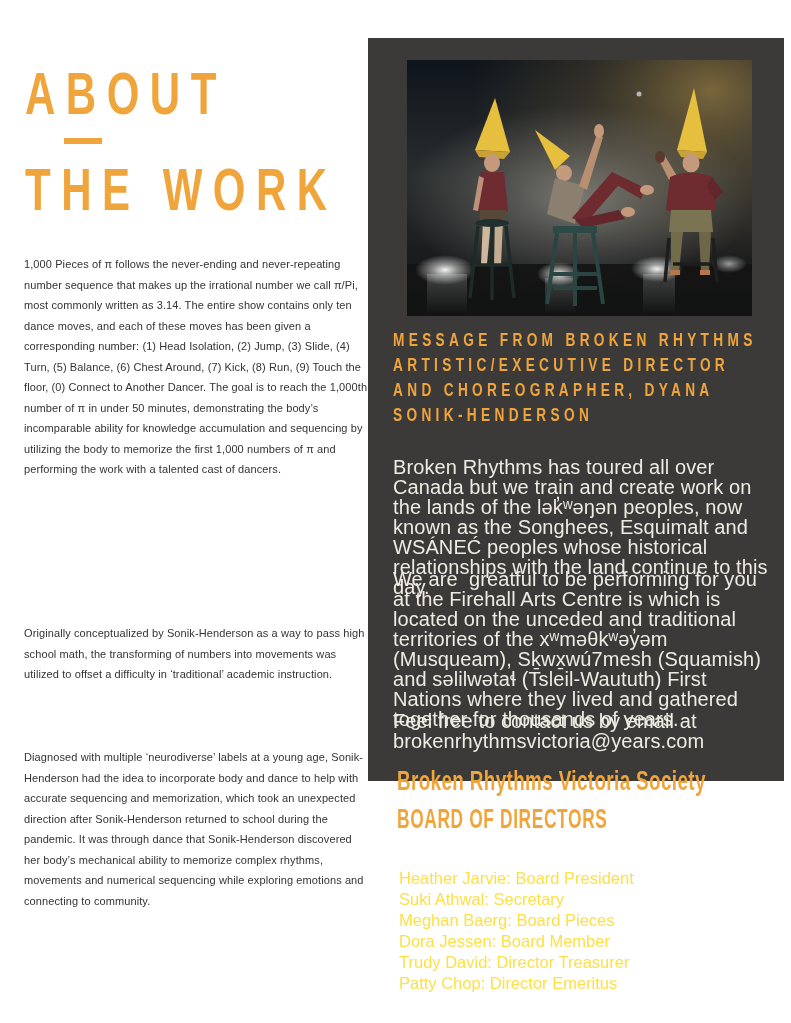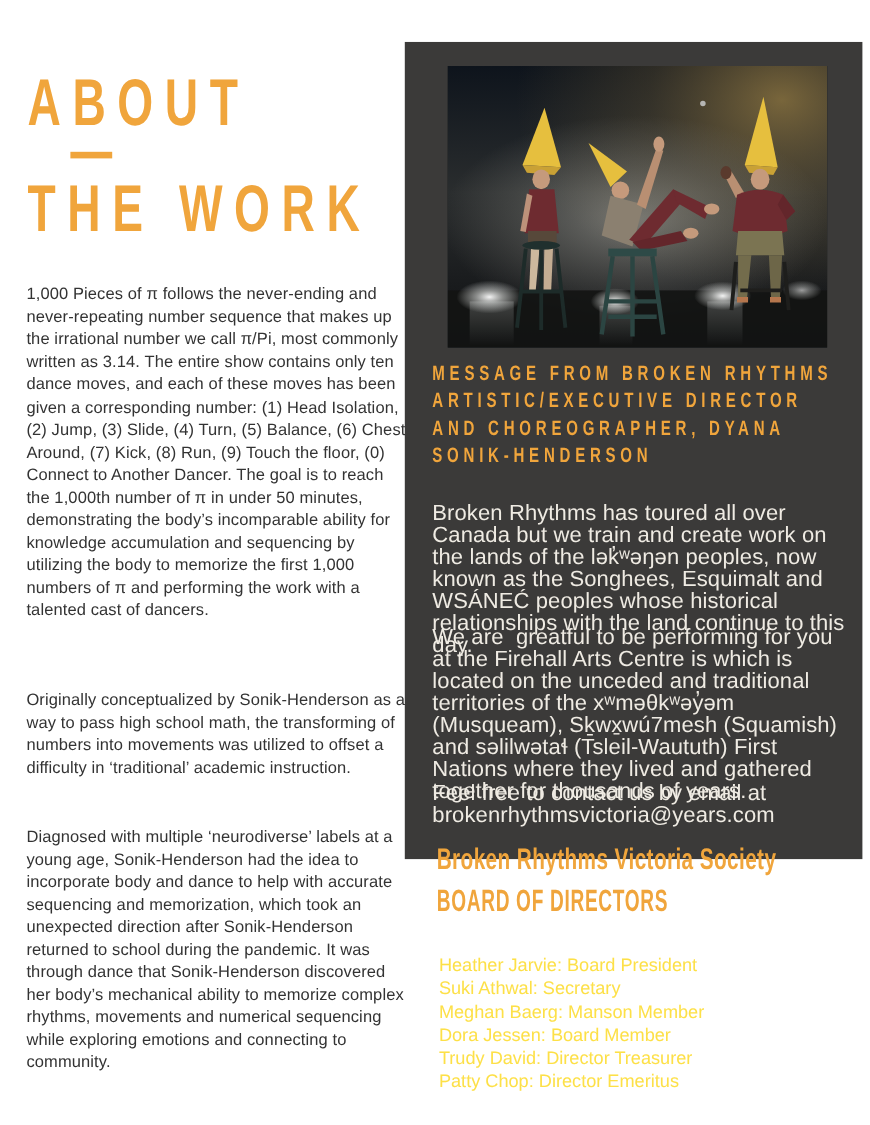--- a/index.html
+++ b/index.html
@@ -19,7 +19,7 @@
   .title-dash{width:38px;height:6px;background:var(--accent);margin:14px 0 16px 39px;}
   .body-par{
     position:absolute;left:24px;width:346px;
-    font-size:15px;line-height:20.5px;color:#333;letter-spacing:0.1px;
+    font-size:11px;line-height:20.5px;color:#333;letter-spacing:0.1px;
   }
   #lp1{top:205px;} #lp2{top:574px;} #lp3{top:698px;}
   

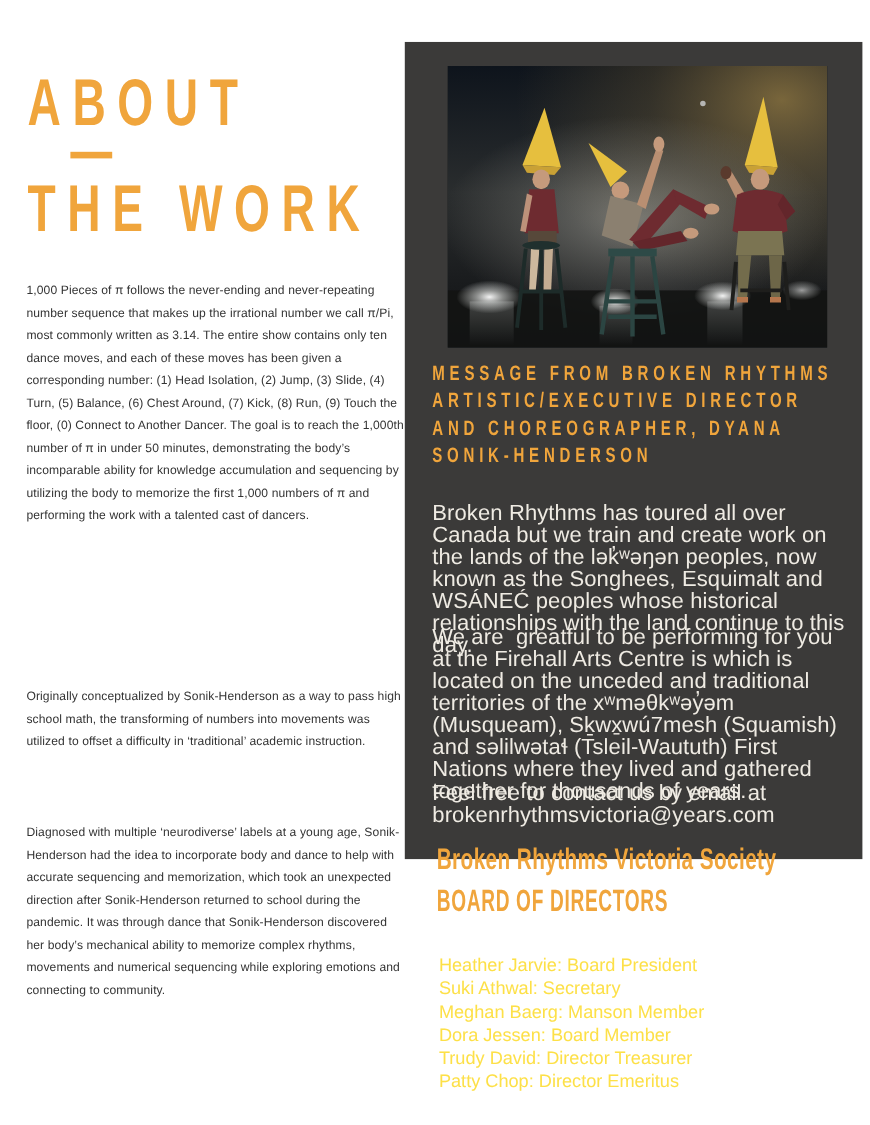--- a/index.html
+++ b/index.html
@@ -185,7 +185,7 @@
     <div class="board-list">
         <div class="board-row">Heather Jarvie: Board President</div>
         <div class="board-row">Suki Athwal: Secretary</div>
-        <div class="board-row">Meghan Baerg: Manson Member</div>
+        <div class="board-row">Meghan Baerg: Board Pieces</div>
         <div class="board-row">Dora Jessen: Board Member</div>
         <div class="board-row">Trudy David: Director Treasurer</div>
         <div class="board-row">Patty Chop: Director Emeritus</div>

